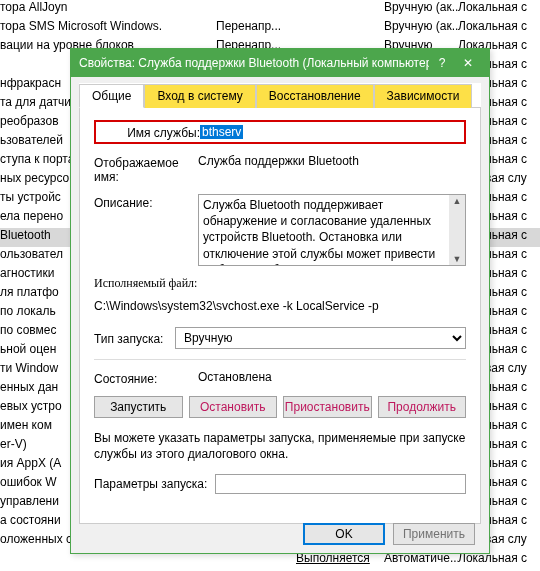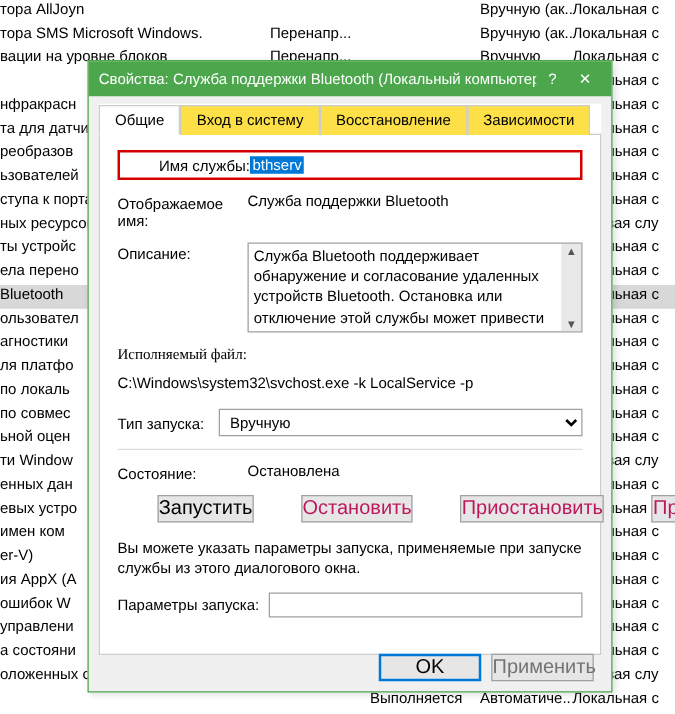--- a/index.html
+++ b/index.html
@@ -29,7 +29,7 @@
 .desc-scroll { position: absolute; right: 0; top: 0; bottom: 0; width: 16px; background: #e8e8e8; display: flex; flex-direction: column; align-items: center; justify-content: space-between; font-size: 9px; color: #555; }
 select.startup { width: 100%; height: 22px; border: 1px solid #a0a0a0; background: #fff; font-size: 12px; padding-left: 4px; }
 .btn-row { display: flex; gap: 6px; margin-bottom: 12px; }
-button.svc { height: 22px; flex: 1; border: 1px solid #a0a0a0; background: #e6e6e6; font-size: 16px; cursor: pointer; margin-left: 32px; }
+button.svc { height: 22px; flex: 1; border: 1px solid #a0a0a0; background: #e6e6e6; font-size: 12px; cursor: pointer; }
 button.svc:disabled { color: #be185d; cursor: default; }
 .hint { font-size: 12px; margin-bottom: 12px; line-height: 1.35; }
 .param-row { display: flex; align-items: center; gap: 8px; }

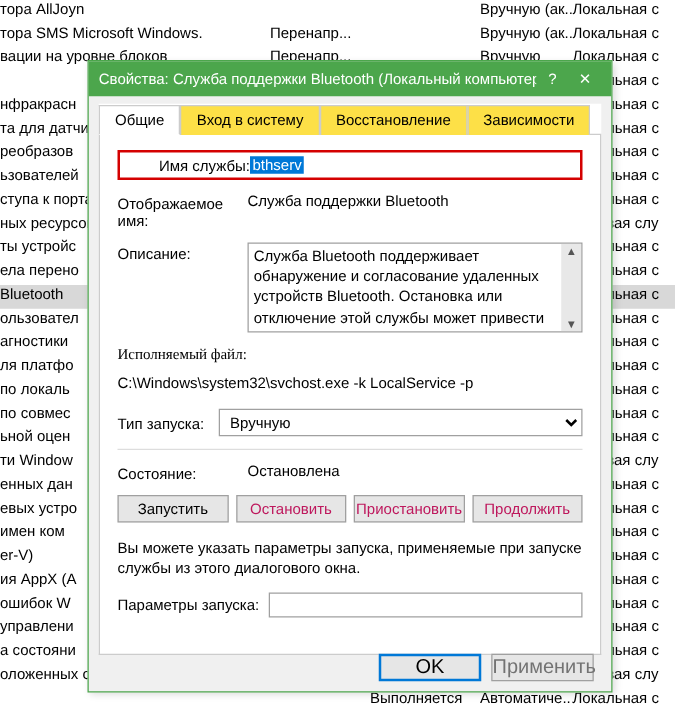--- a/index.html
+++ b/index.html
@@ -35,7 +35,7 @@
 .param-row { display: flex; align-items: center; gap: 8px; }
 .param-row input { flex: 1; height: 20px; border: 1px solid #a0a0a0; padding: 0 4px; font-size: 12px; }
 .dlg-buttons { position: absolute; bottom: 8px; right: 14px; display: flex; gap: 8px; }
-.dlg-buttons button { width: 82px; height: 22px; border: 1px solid #a0a0a0; background: #e6e6e6; font-size: 16px; cursor: pointer; }
+.dlg-buttons button { width: 82px; height: 22px; border: 1px solid #a0a0a0; background: #e6e6e6; font-size: 12px; cursor: pointer; }
 .dlg-buttons button.default { border: 2px solid #0078d7; }
 .dlg-buttons button:disabled { color: #737373; }
 .hr { border: none; border-top: 1px solid #ddd; margin: 10px 0; }

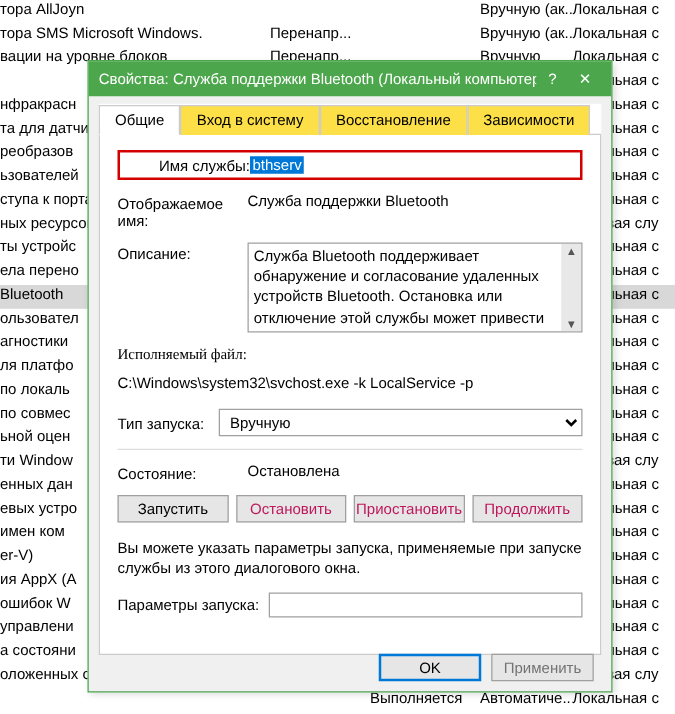--- a/index.html
+++ b/index.html
@@ -8,7 +8,7 @@
 .bg-row { display: flex; height: 19px; align-items: flex-start; white-space: nowrap; }
 .bg-c1 { width: 216px; padding-left: 0; overflow: hidden; }
 .bg-c2 { width: 80px; overflow: hidden; }
-.bg-c3 { width: 88px; overflow: hidden; }
+.bg-c3 { width: 88px; overflow: hidden; text-decoration: underline; }
 .bg-c4 { width: 74px; overflow: hidden; }
 .bg-c5 { width: 82px; overflow: hidden; }
 .bg-row.selected { background: #d8d8d8; }

